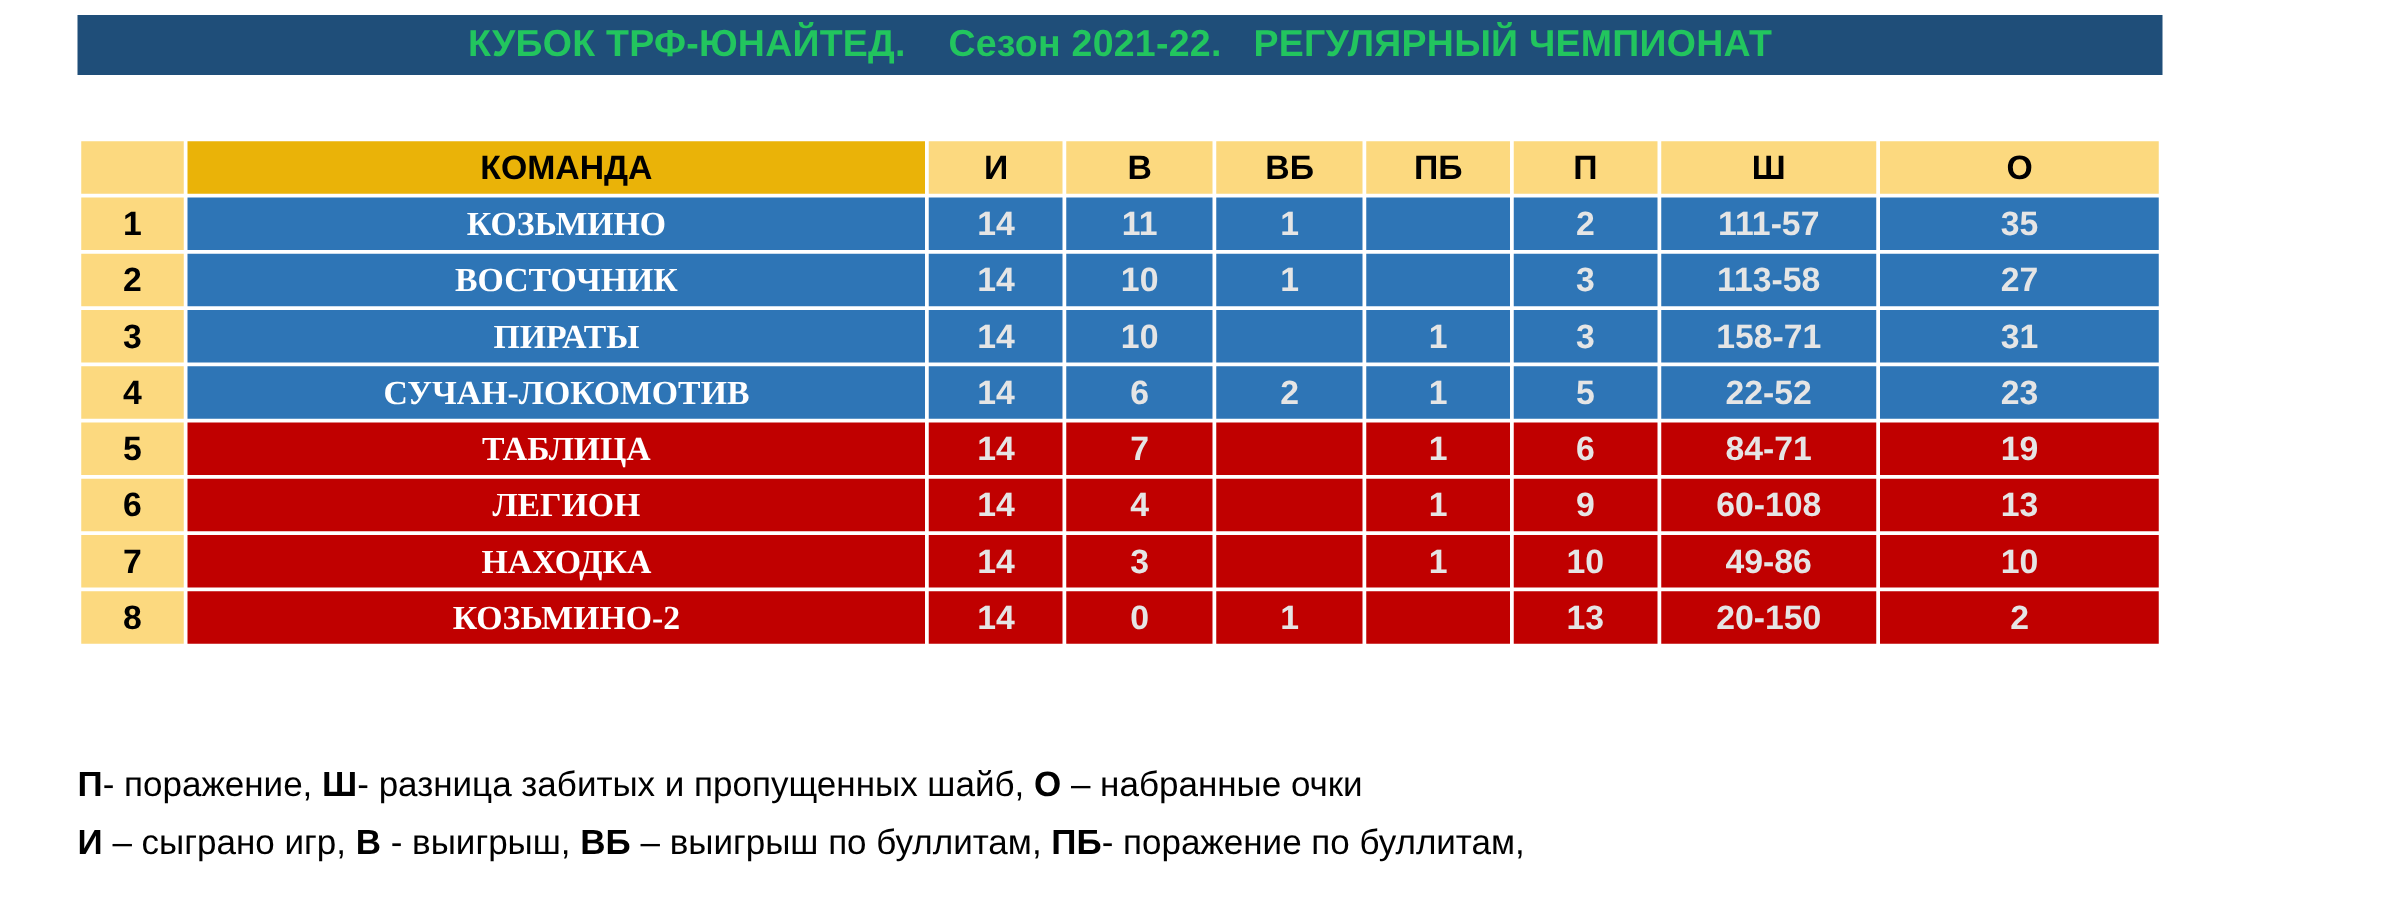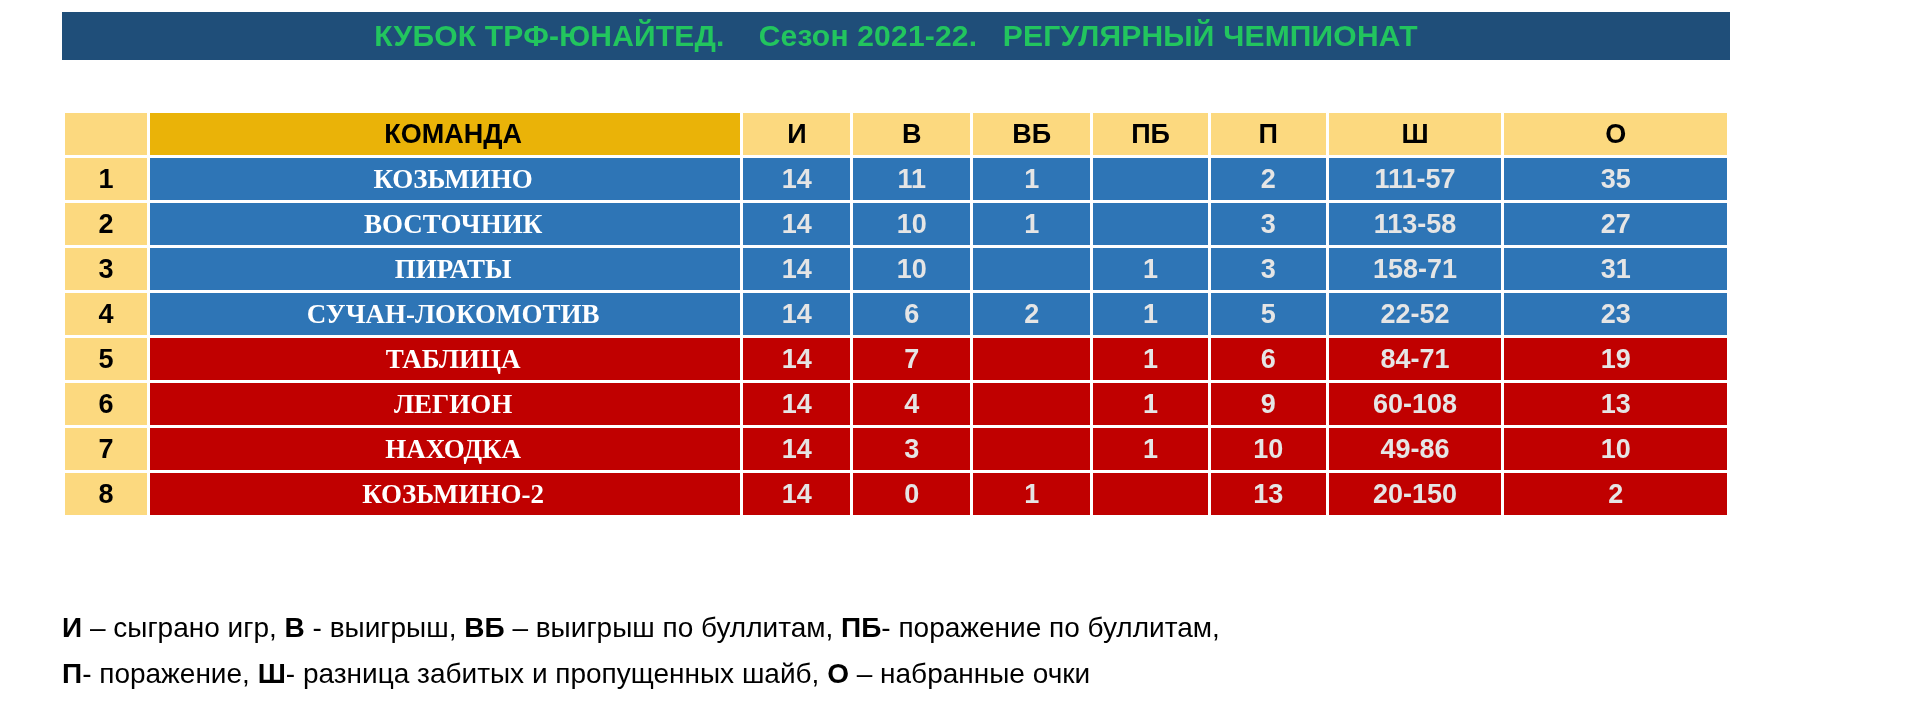--- a/index.html
+++ b/index.html
@@ -264,8 +264,8 @@
   </div>
 
   <div class="legend">
+    <div class="legend-line" id="legend-line-2"><b>П</b><span>- поражение, </span><b>Ш</b><span>- разница забитых и пропущенных шайб, </span><b>О</b><span> – набранные очки</span></div>
     <div class="legend-line" id="legend-line-1"><b>И</b><span> – сыграно игр, </span><b>В</b><span> - выигрыш, </span><b>ВБ</b><span> – выигрыш по буллитам, </span><b>ПБ</b><span>- поражение по буллитам,</span></div>
-    <div class="legend-line" id="legend-line-2"><b>П</b><span>- поражение, </span><b>Ш</b><span>- разница забитых и пропущенных шайб, </span><b>О</b><span> – набранные очки</span></div>
   </div>
 
 </div>

